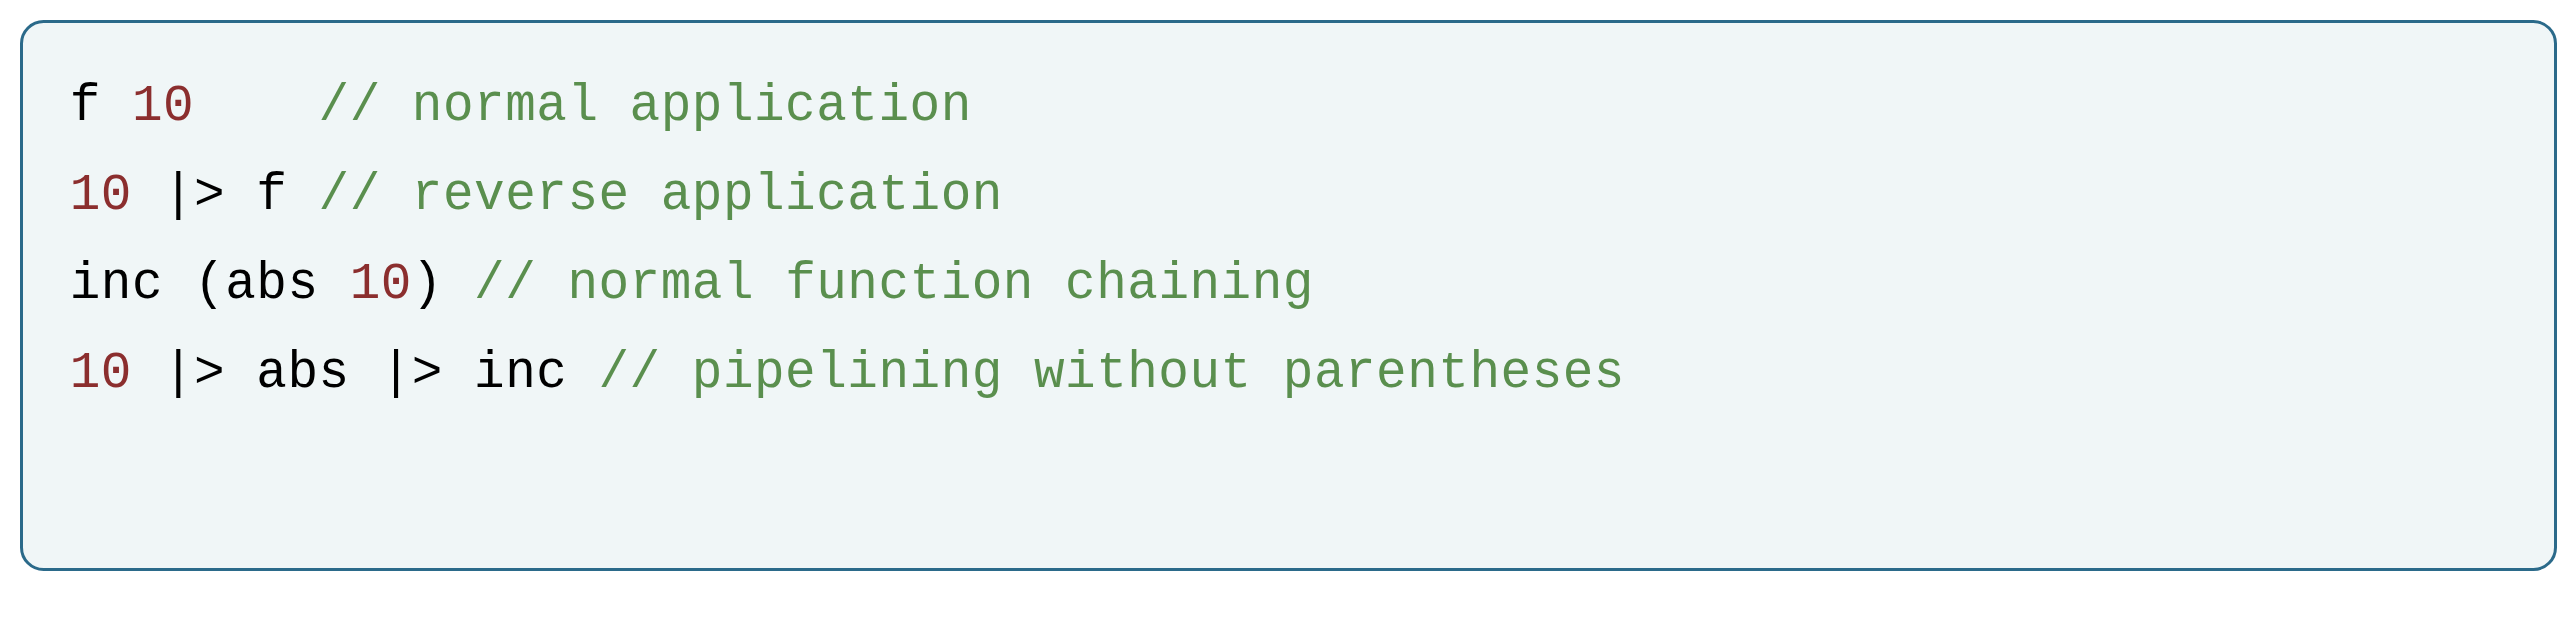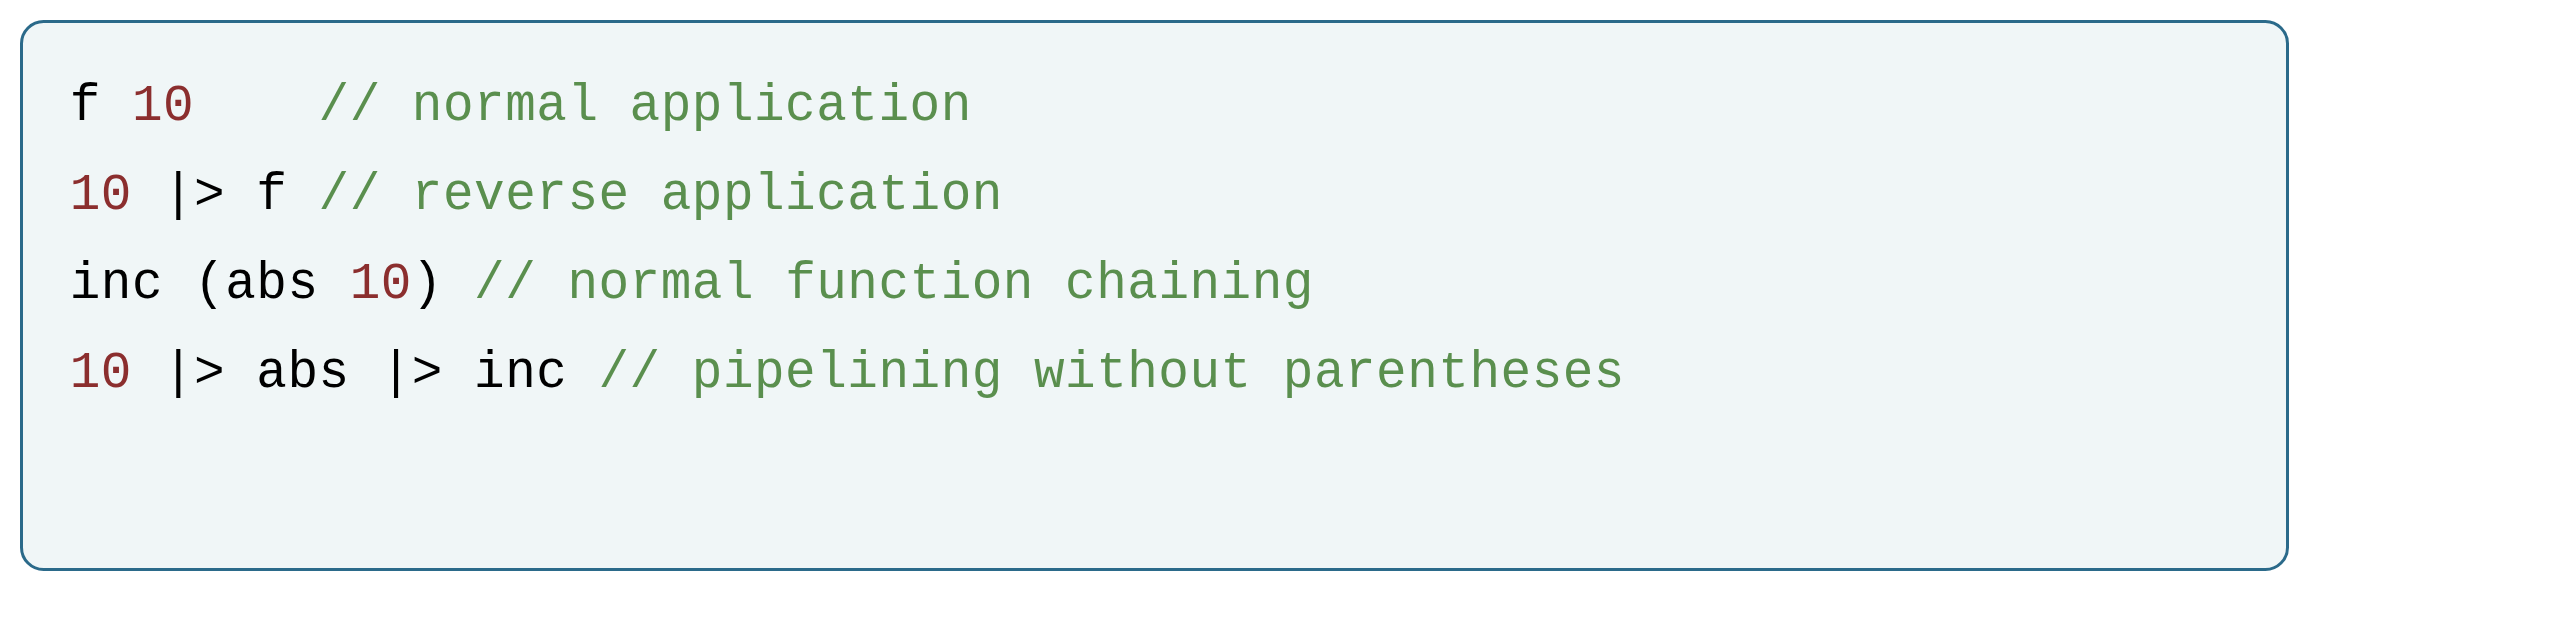--- a/index.html
+++ b/index.html
@@ -17,7 +17,7 @@
       border: 3.9px solid #2b6a8a;
       border-radius: 23.6px;
       padding: 39px 67px 55px 47px;
-      width: 2269px;
+      width: 2537px;
       height: 551px;
       font-size: 51px;
       line-height: 1.75;

